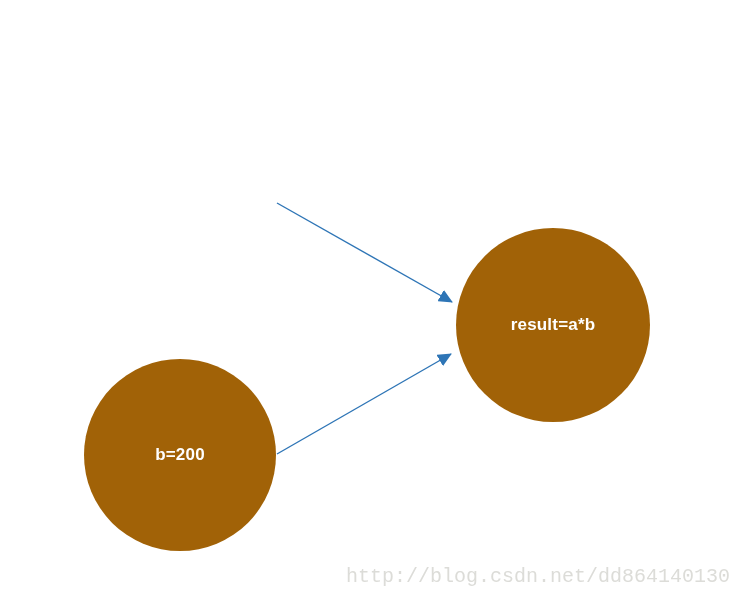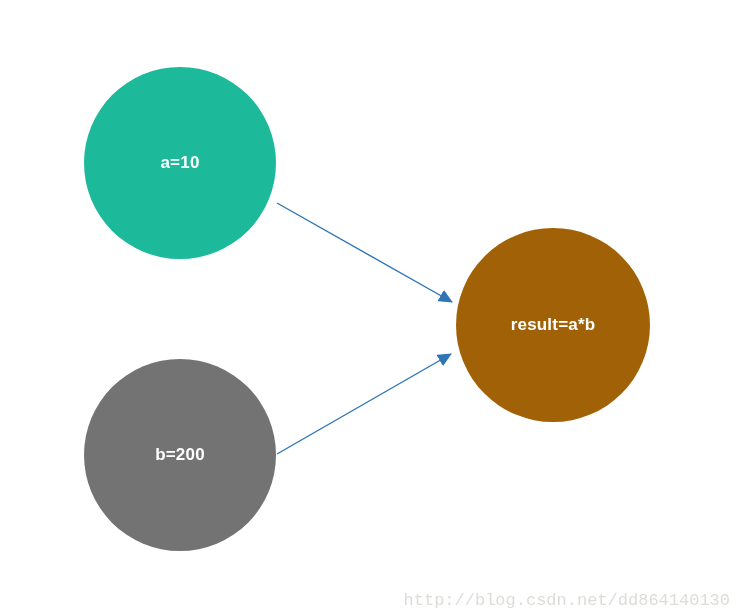--- a/index.html
+++ b/index.html
@@ -84,9 +84,6 @@
     <line x1="277" y1="454" x2="451" y2="354" stroke-width="1.4" marker-end="url(#arrowhead)" style="stroke: rgb(46, 117, 182);"></line>
   </svg>
 
-  <div class="node node-a" style="background-color: rgb(28, 185, 155);">
-    <span class="node-label">a=10</span>
-  </div>
 
   <div class="node node-b" style="background-color: #737373;">
     <span class="node-label">b=200</span>

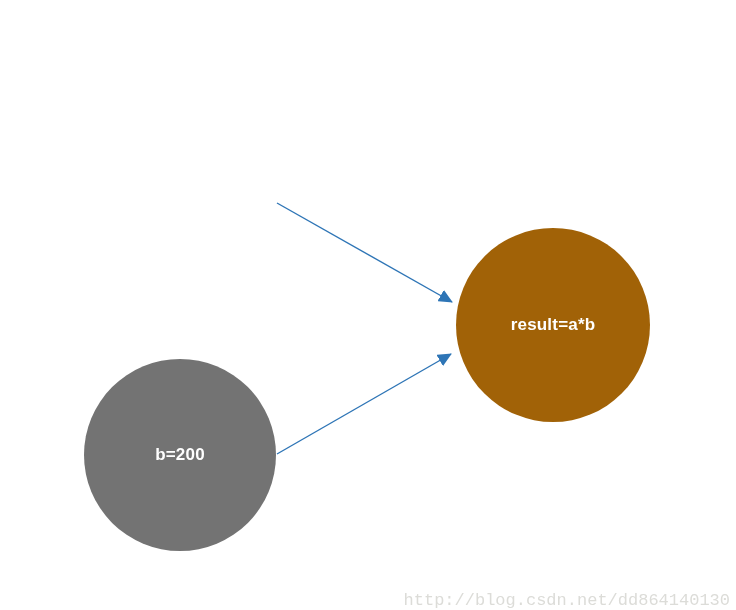--- a/index.html
+++ b/index.html
@@ -85,7 +85,7 @@
   </svg>
 
 
-  <div class="node node-b" style="background-color: #737373;">
+  <div class="node node-b" style="background-color: #a16207;">
     <span class="node-label">b=200</span>
   </div>
 

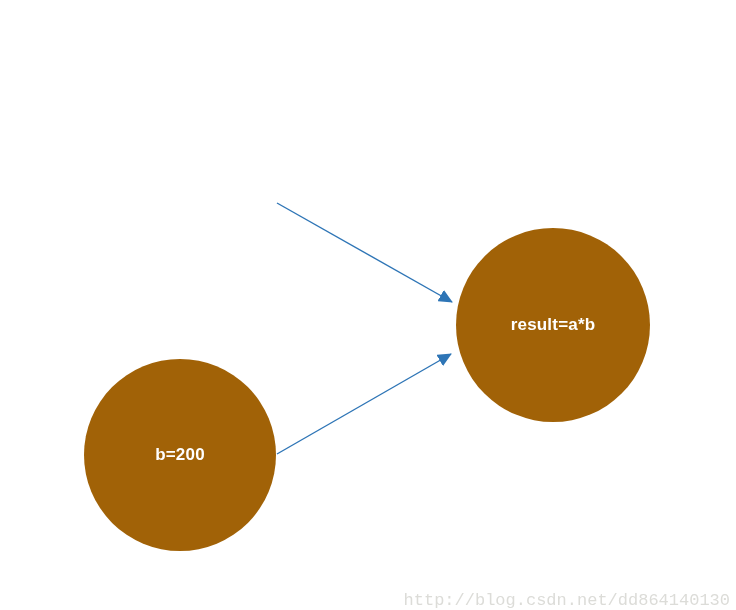--- a/index.html
+++ b/index.html
@@ -59,9 +59,9 @@
   .watermark {
     position: absolute;
     right: 6px;
-    bottom: 0;
+    bottom: 22px;
     font-family: "Liberation Mono", monospace;
-    font-size: 17px;
+    font-size: 20px;
     color: #dcdcd8;
     letter-spacing: 0px;
     white-space: nowrap;

